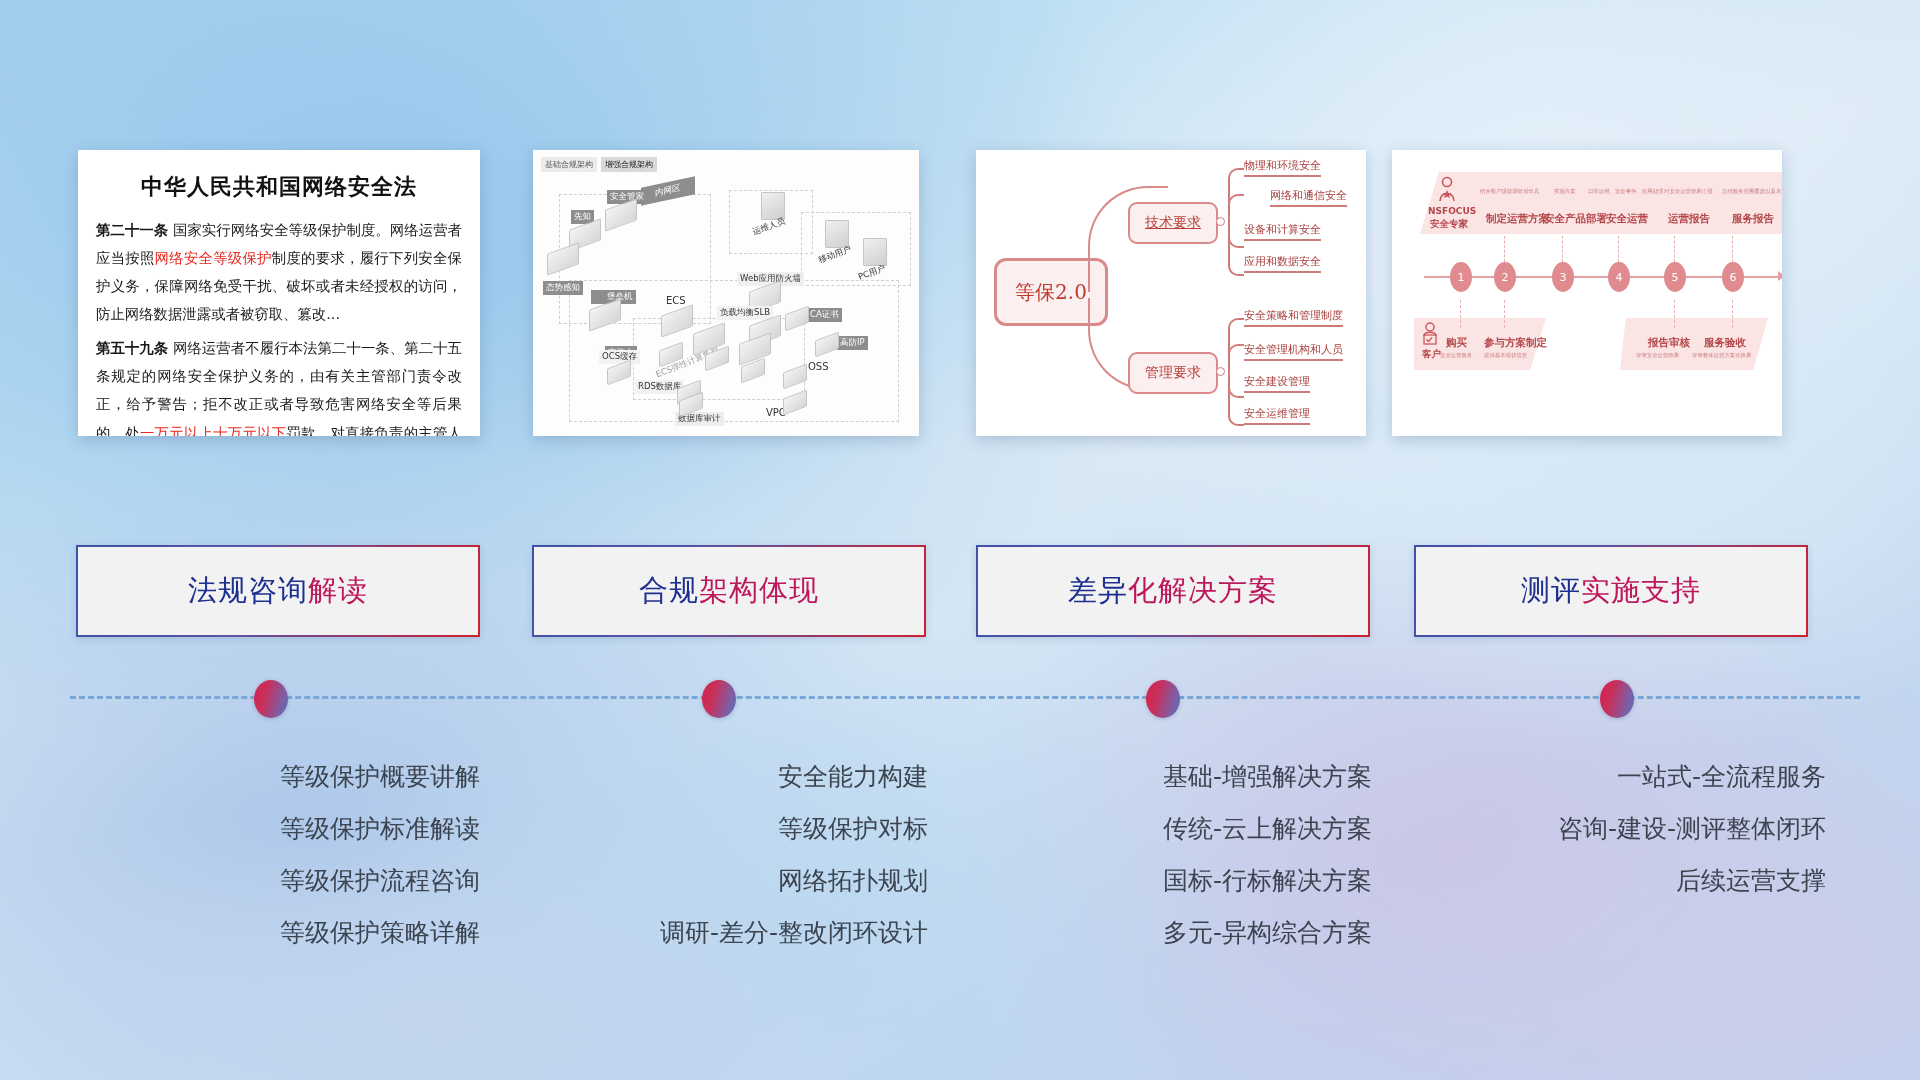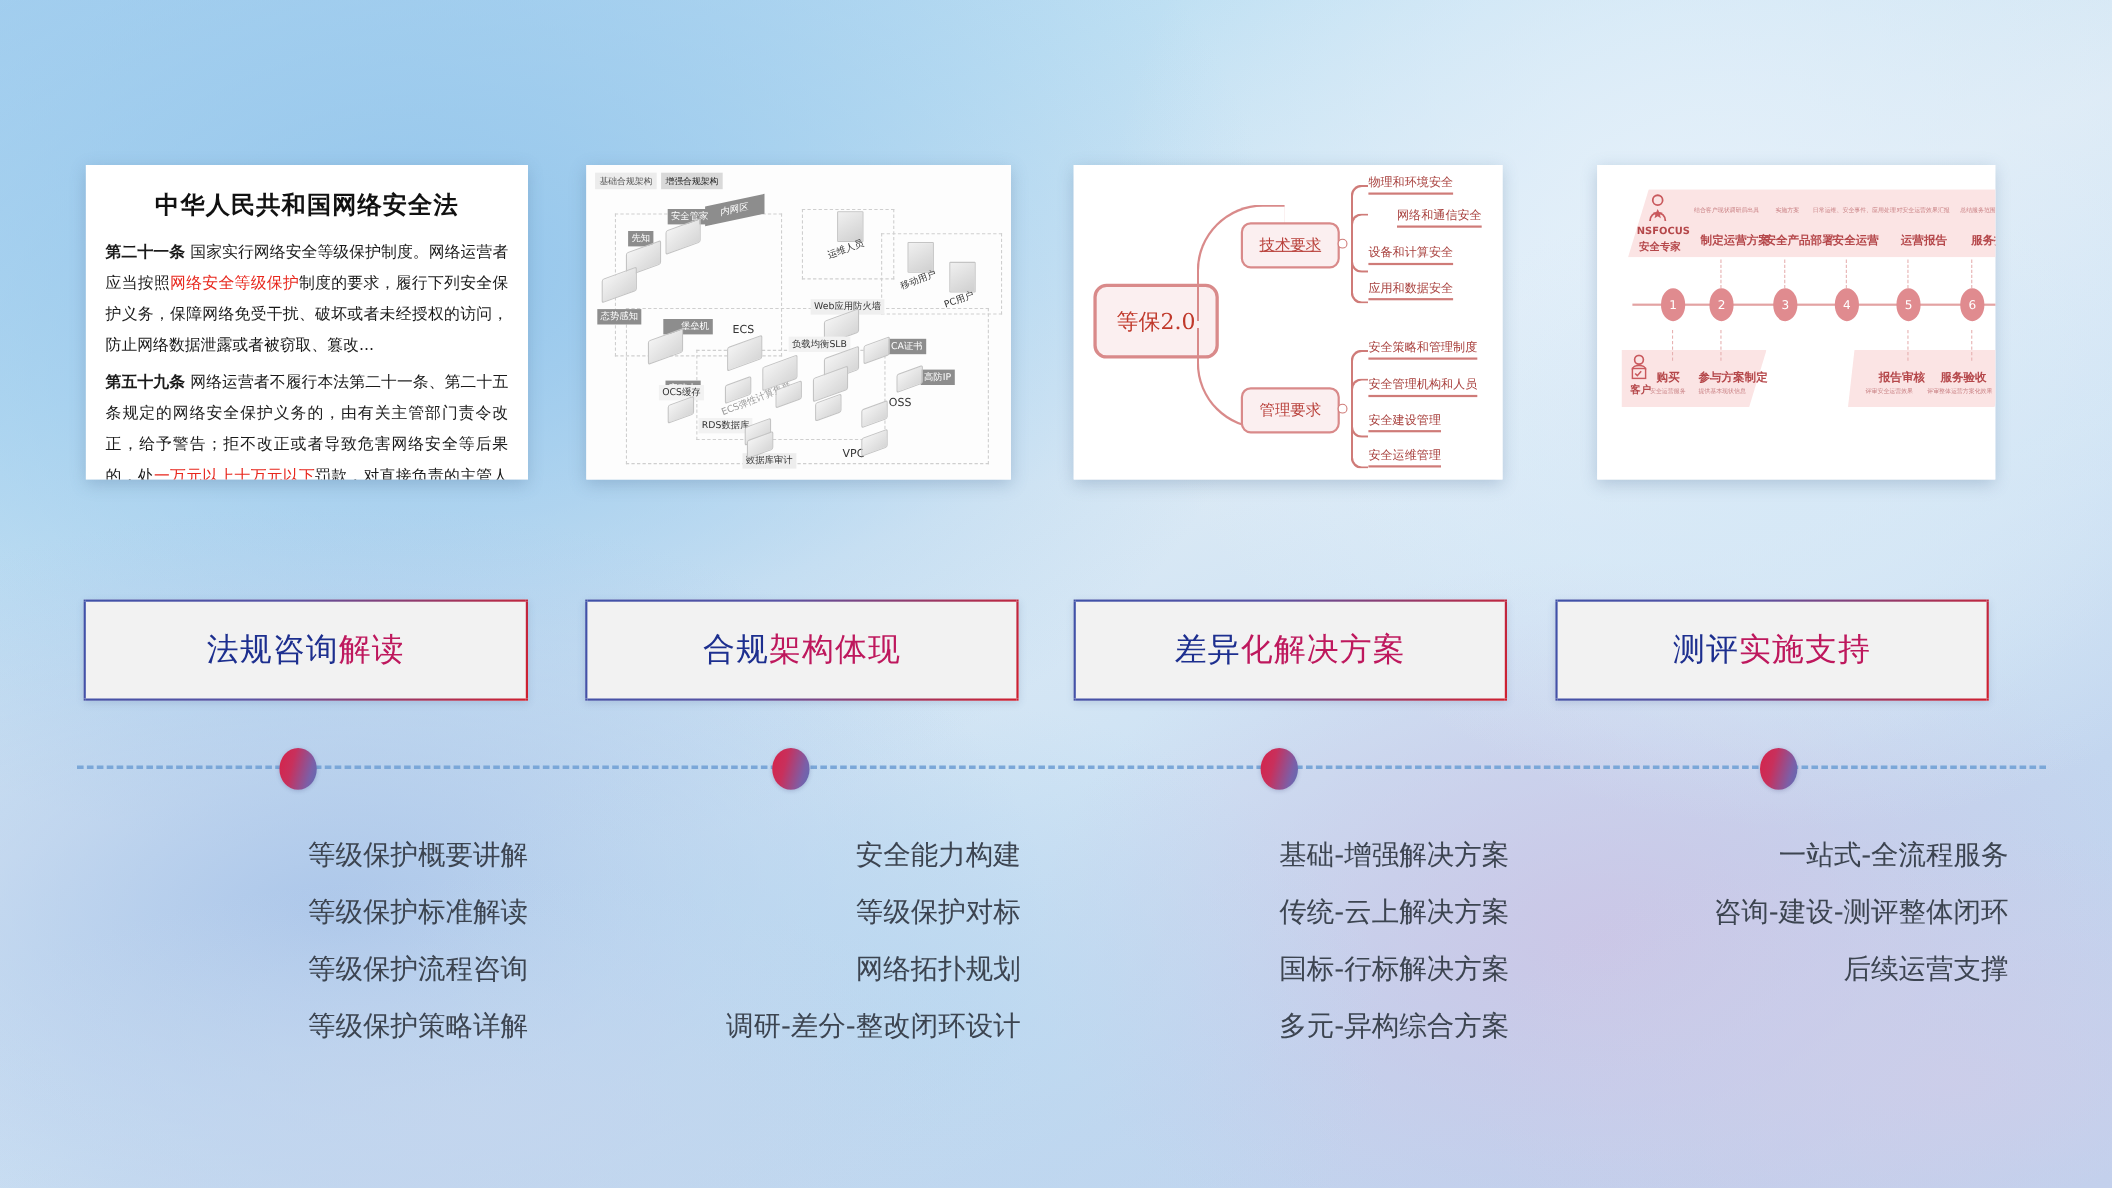--- a/index.html
+++ b/index.html
@@ -42,7 +42,7 @@
   .card.c1{left:78px;width:402px;}
   .card.c2{left:533px;width:386px;}
   .card.c3{left:976px;width:390px;}
-  .card.c4{left:1452px;width:362px;}
+  .card.c4{left:1392px;width:390px;}
 
   
   .law-title{text-align:center;font-weight:bold;font-size:22px;color:#111;

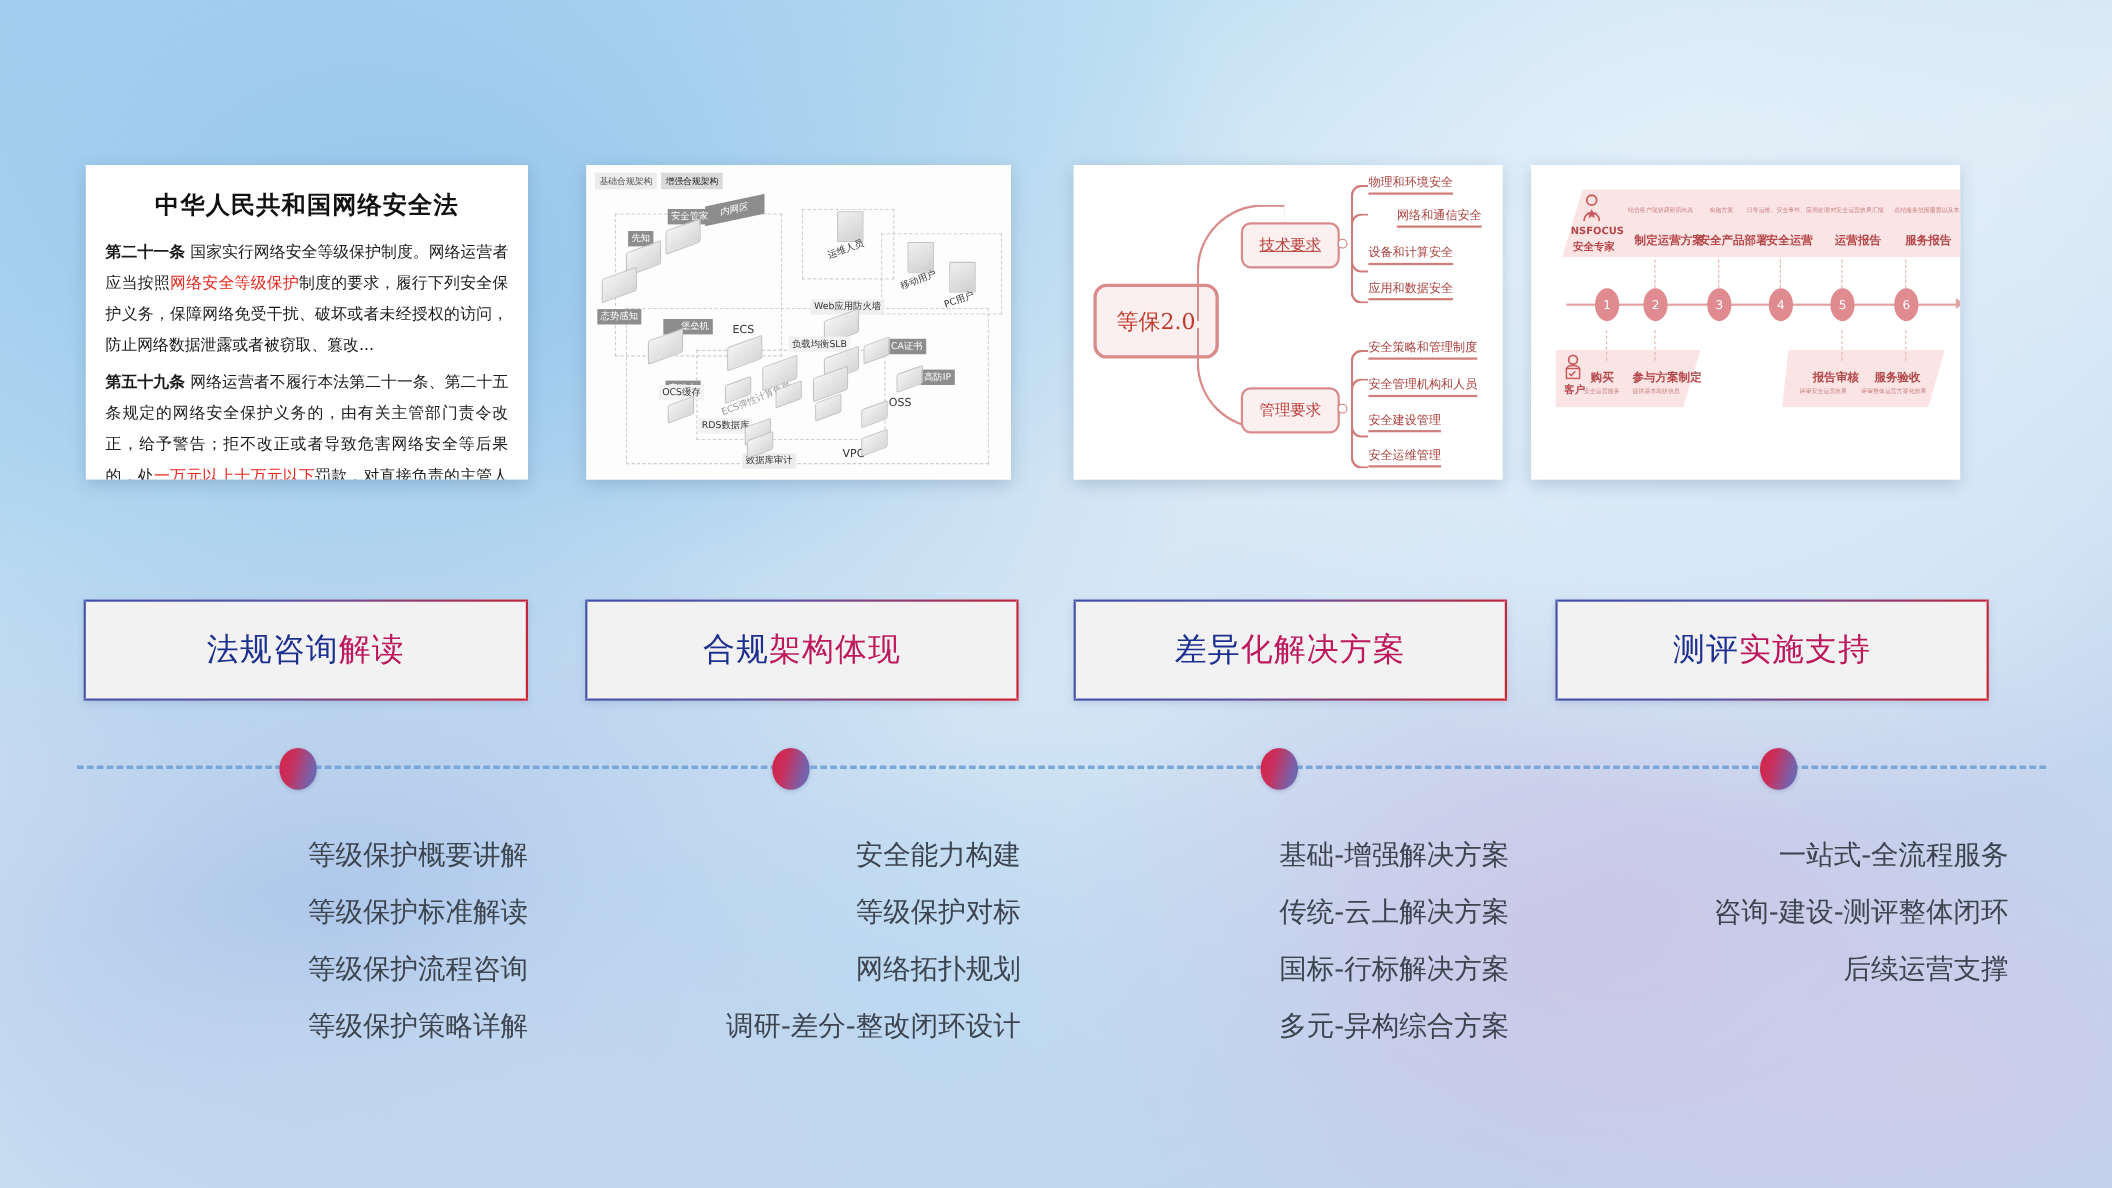--- a/index.html
+++ b/index.html
@@ -210,7 +210,7 @@
           <div class="iso" style="left:4px;top:2px;"></div>
         </div>
         <div class="node" style="left:54px;top:152px;">
-          <div class="lbl dark" style="left:16px;top:-12px;padding-left:16px;">堡垒机</div>
+          <div class="lbl dark" style="left:4px;top:-12px;padding-left:16px;">堡垒机</div>
           <div class="iso" style="left:2px;top:2px;"></div>
         </div>
         <div class="node" style="left:94px;top:196px;">

